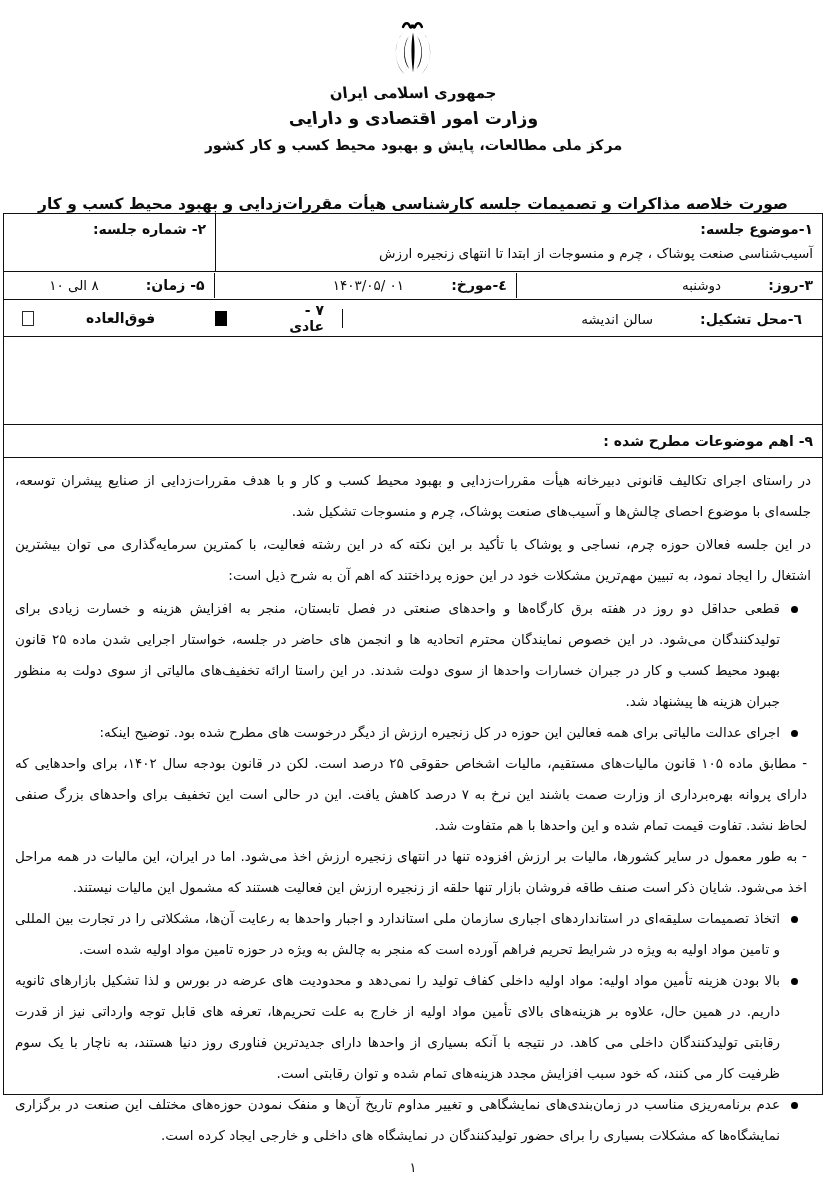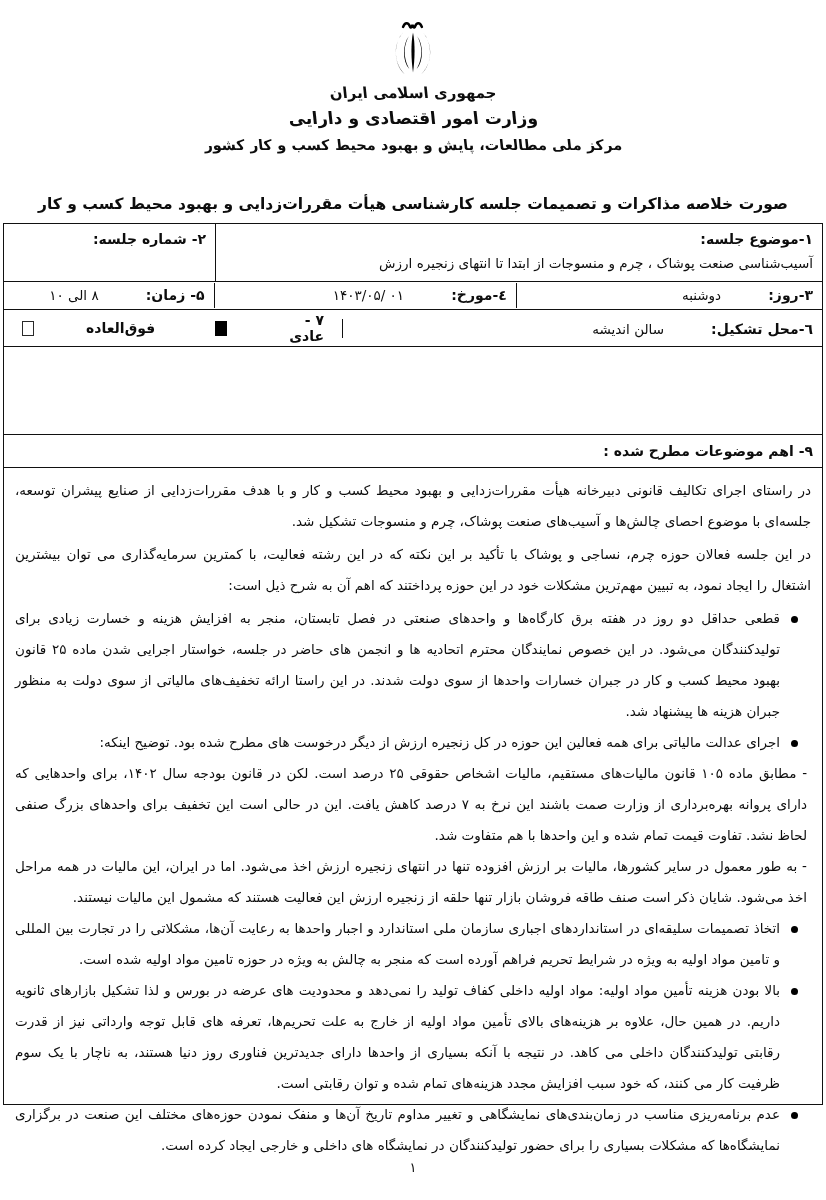--- a/index.html
+++ b/index.html
@@ -23,7 +23,7 @@
   
   .doc-title{
     text-align:center; font-weight:bold; font-size:15.5px;
-    margin-top:42px; margin-bottom:10px;
+    margin-top:42px; 
   }
 
   

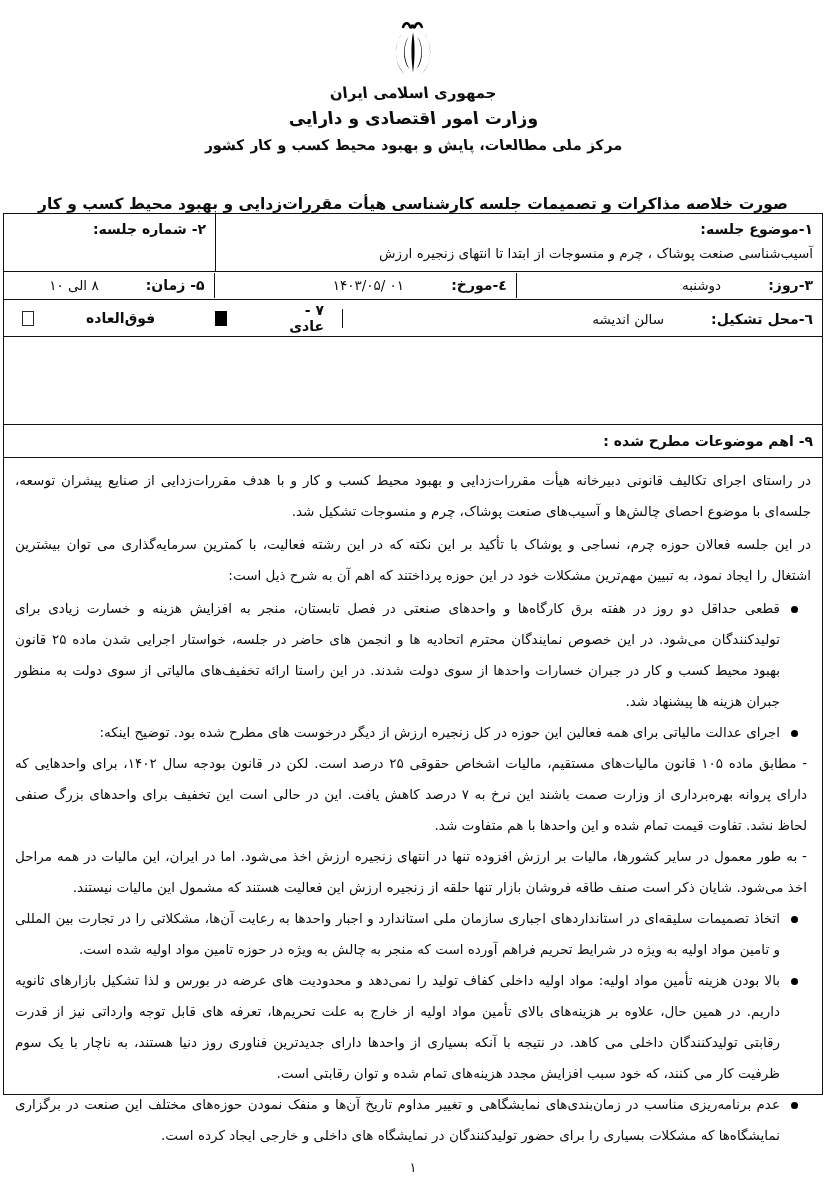--- a/index.html
+++ b/index.html
@@ -49,7 +49,7 @@
   .r2 .lbl, .r2 .val{ line-height:25px; }
 
   .r3{ height:36px; align-items:center; }
-  .c-place{ flex:1; padding:0 9px; }
+  .c-place{ flex:1; padding:0 20px; }
   .c-type{ width:338px; padding:0 18px; display:flex; align-items:center; gap:10px; }
   .c-type .gap{ width:52px; }
   .cb{ width:13px; height:13px; border:1.7px solid #2a2a2a; display:inline-block; }

